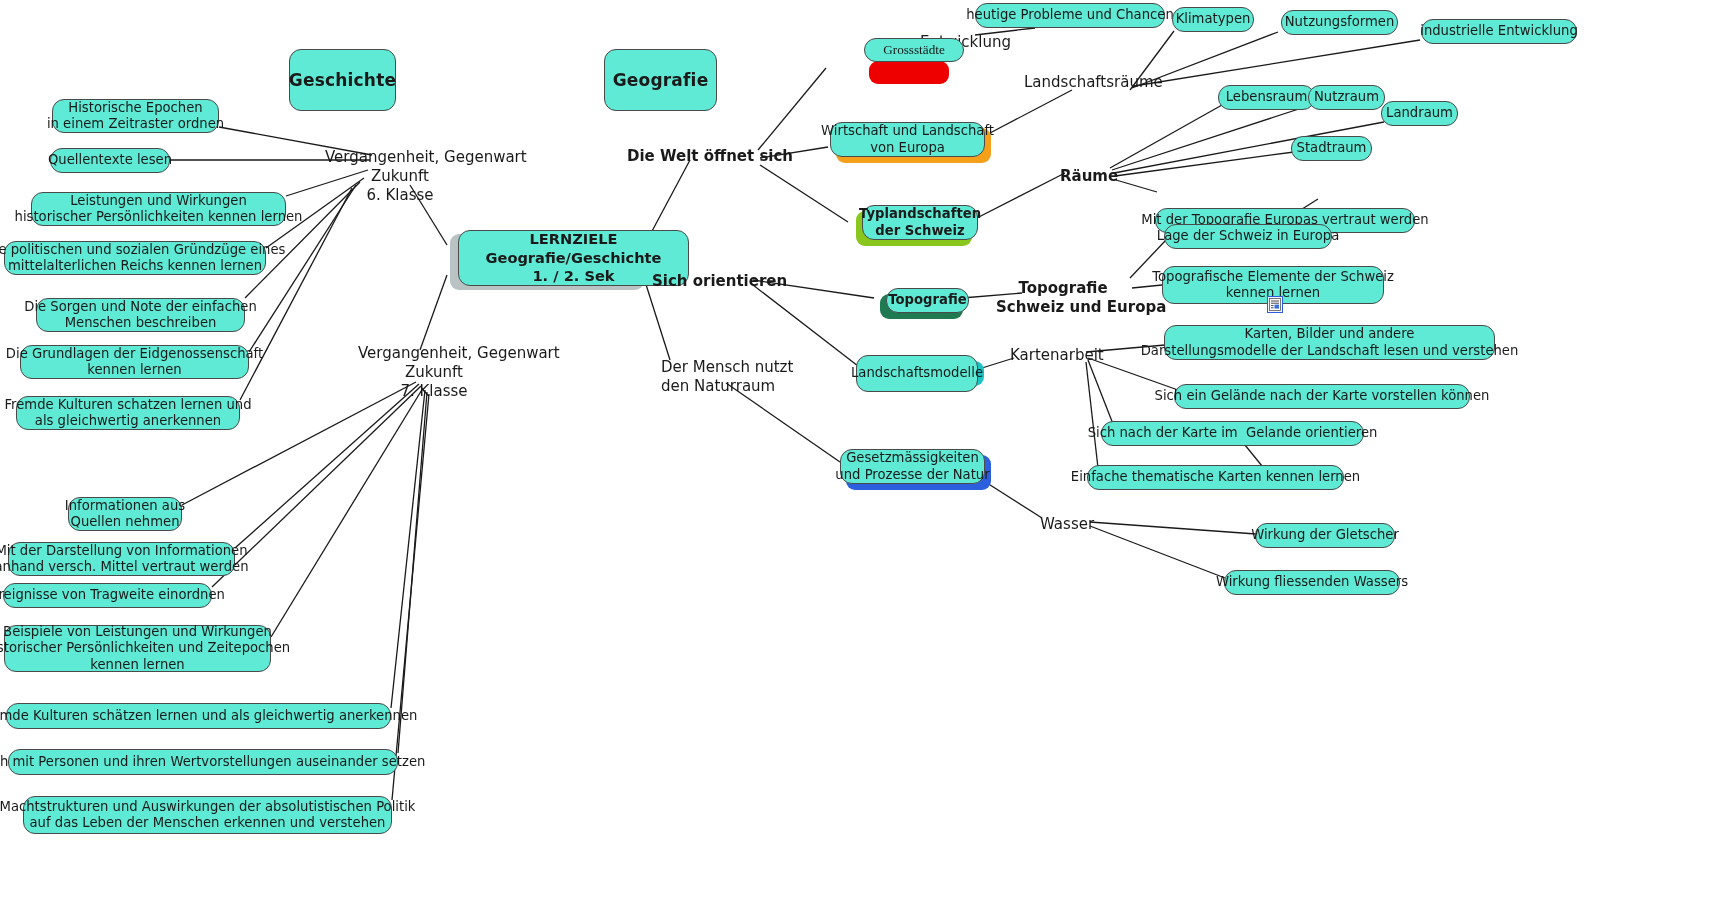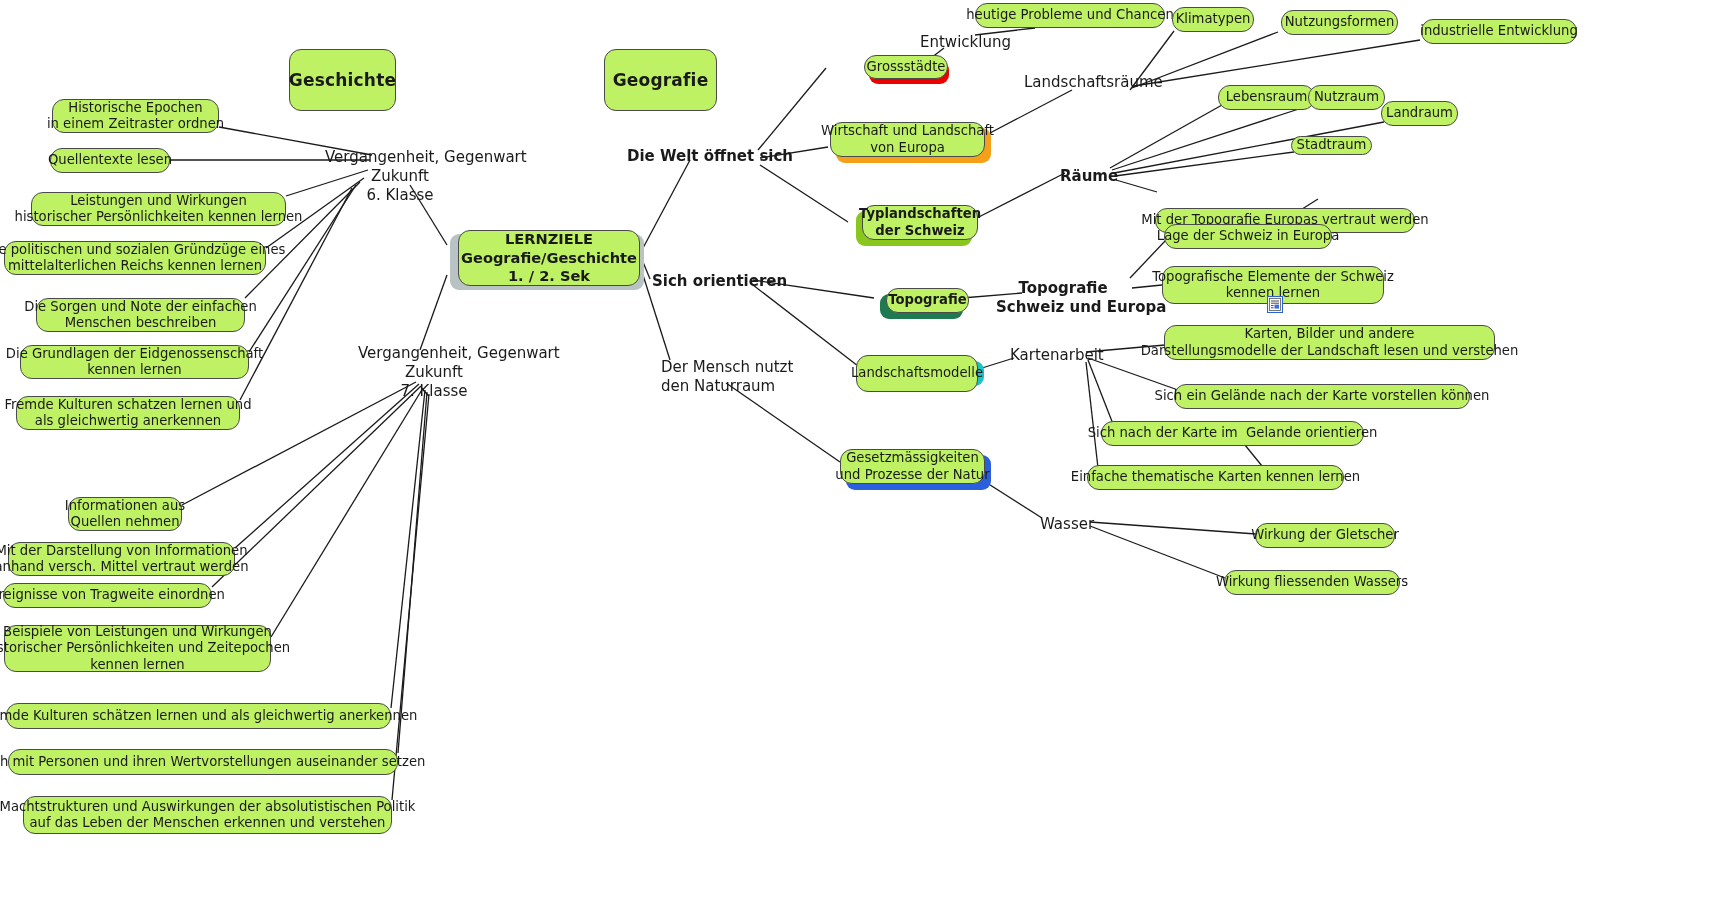--- a/index.html
+++ b/index.html
@@ -24,7 +24,7 @@
   .node{
     position:absolute;
     box-sizing:border-box;
-    background:#bef264;
+    background:#5eead4;
     border:1.6px solid #4a4a4a;
     border-radius:12px;
     color:#1a1a1a;

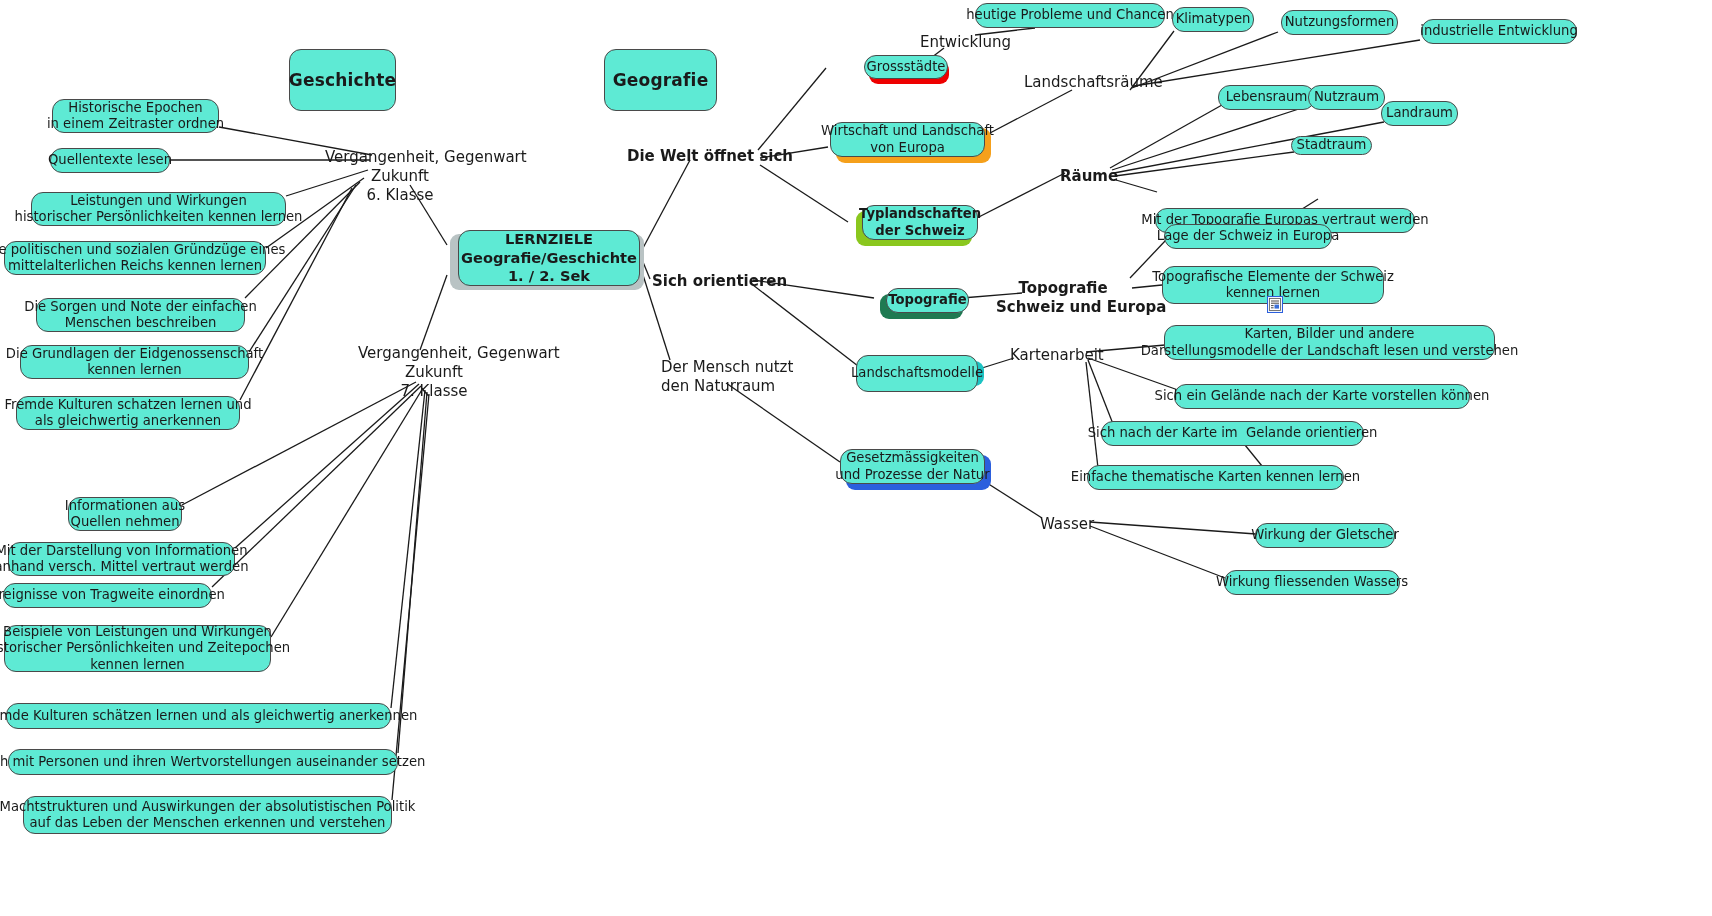--- a/index.html
+++ b/index.html
@@ -222,7 +222,7 @@
 auf das Leben der Menschen erkennen und verstehen</div>
 
   <div class="shadow" style="left:869px;top:61px;width:80px;height:23px;background:#ee0000;"></div>
-  <div class="node" style="left:864px;top:55px;width:84px;height:24px;">Grossstädte</div>
+  <div class="node" style="left:864px;top:38px;width:100px;height:24px;font-family:Liberation Serif, serif;">Grossstädte</div>
 
   <div class="shadow" style="left:836px;top:128px;width:155px;height:35px;background:#f5a01b;"></div>
   <div class="node" style="left:830px;top:122px;width:155px;height:35px;">Wirtschaft und Landschaft

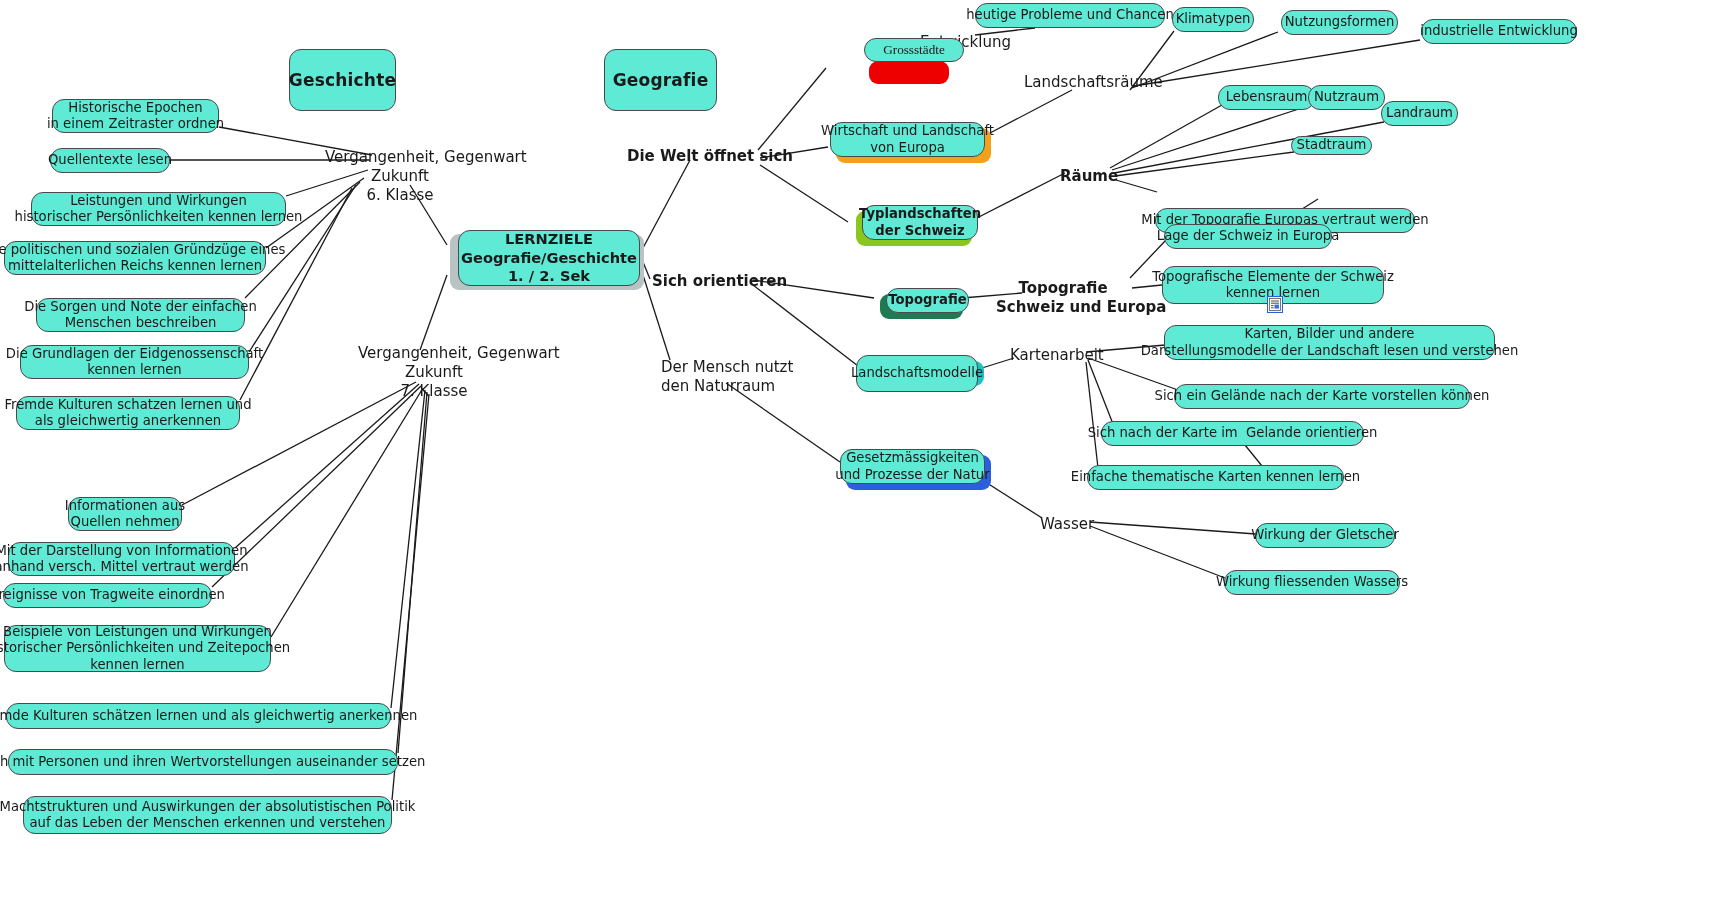--- a/index.html
+++ b/index.html
@@ -256,7 +256,7 @@
 
   <div class="node" style="left:1381px;top:101px;width:77px;height:25px;">Landraum</div>
 
-  <div class="node" style="left:1291px;top:136px;width:81px;height:19px;">Stadtraum</div>
+  <div class="node" style="left:1291px;top:136px;width:81px;height:25px;">Stadtraum</div>
 
   <div class="node" style="left:1155px;top:179px;width:260px;height:25px;margin-top:29px;">Mit der Topografie Europas vertraut werden</div>
 

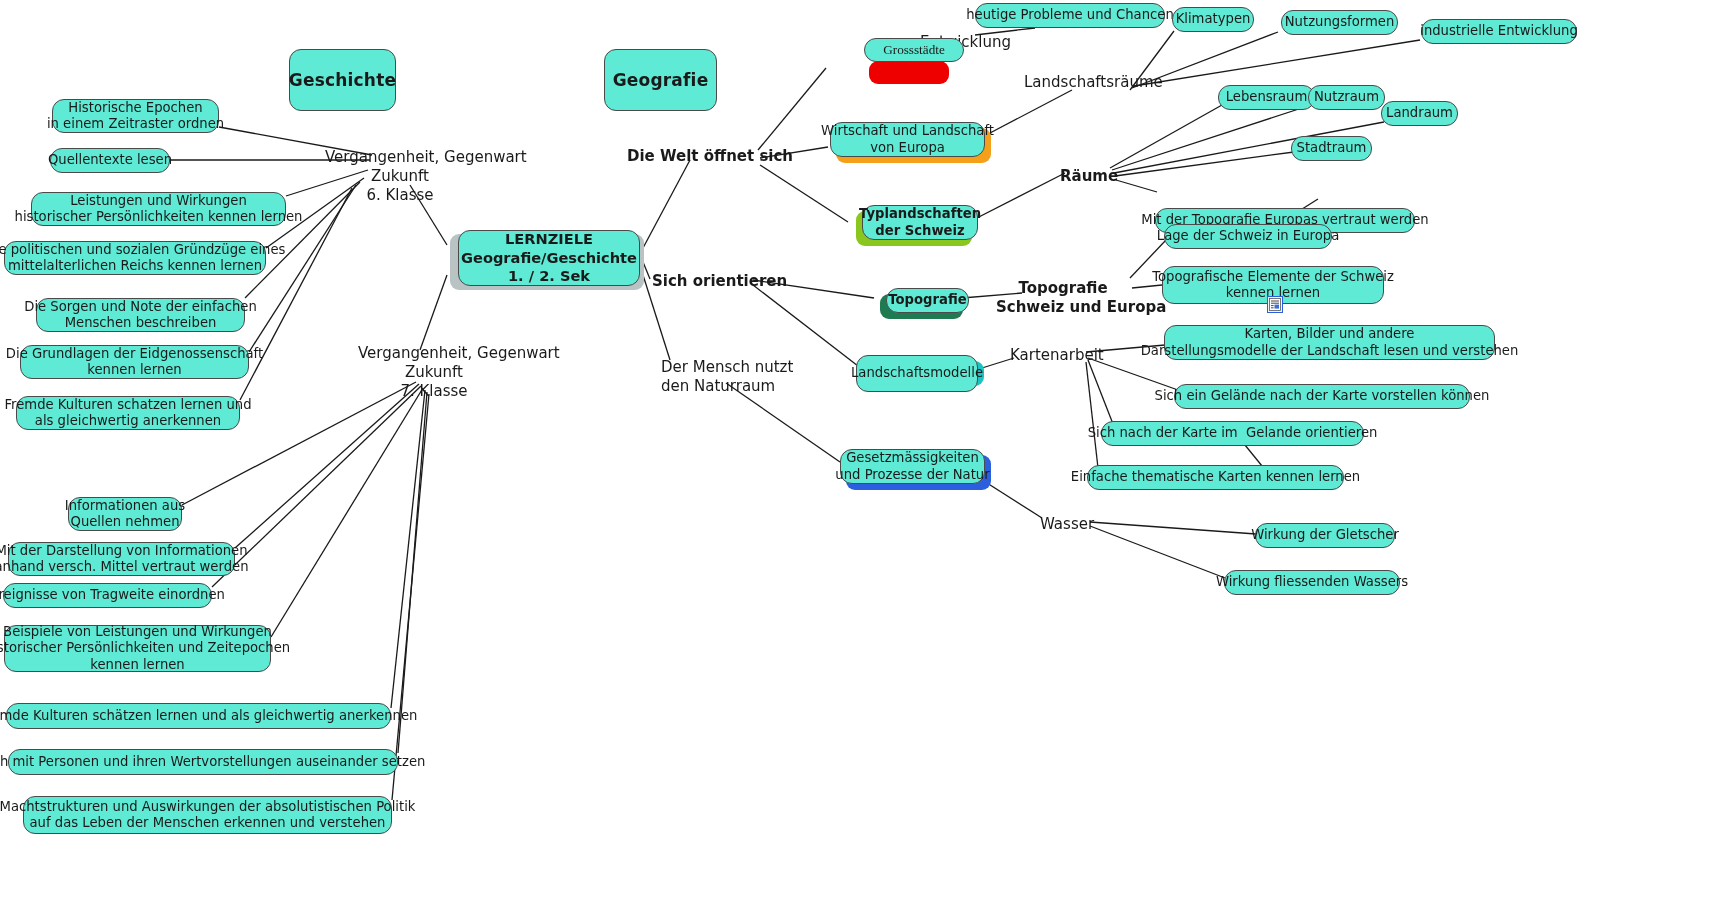--- a/index.html
+++ b/index.html
@@ -148,7 +148,7 @@
   <div class="node big" style="left:604px;top:49px;width:113px;height:62px;">Geografie</div>
 
   <div class="shadow" style="left:450px;top:234px;width:194px;height:56px;background:#b9c3c4;"></div>
-  <div class="node bold" style="left:446px;top:230px;width:182px;height:56px;font-size:14.6px;flex-direction:column;line-height:1.3;justify-content:center;">
+  <div class="node bold" style="left:446px;top:230px;width:231px;height:56px;font-size:14.6px;flex-direction:column;line-height:1.3;justify-content:center;">
     <span>LERNZIELE</span>
     <span>Geografie/Geschichte</span>
     <span>1. / 2. Sek</span>

